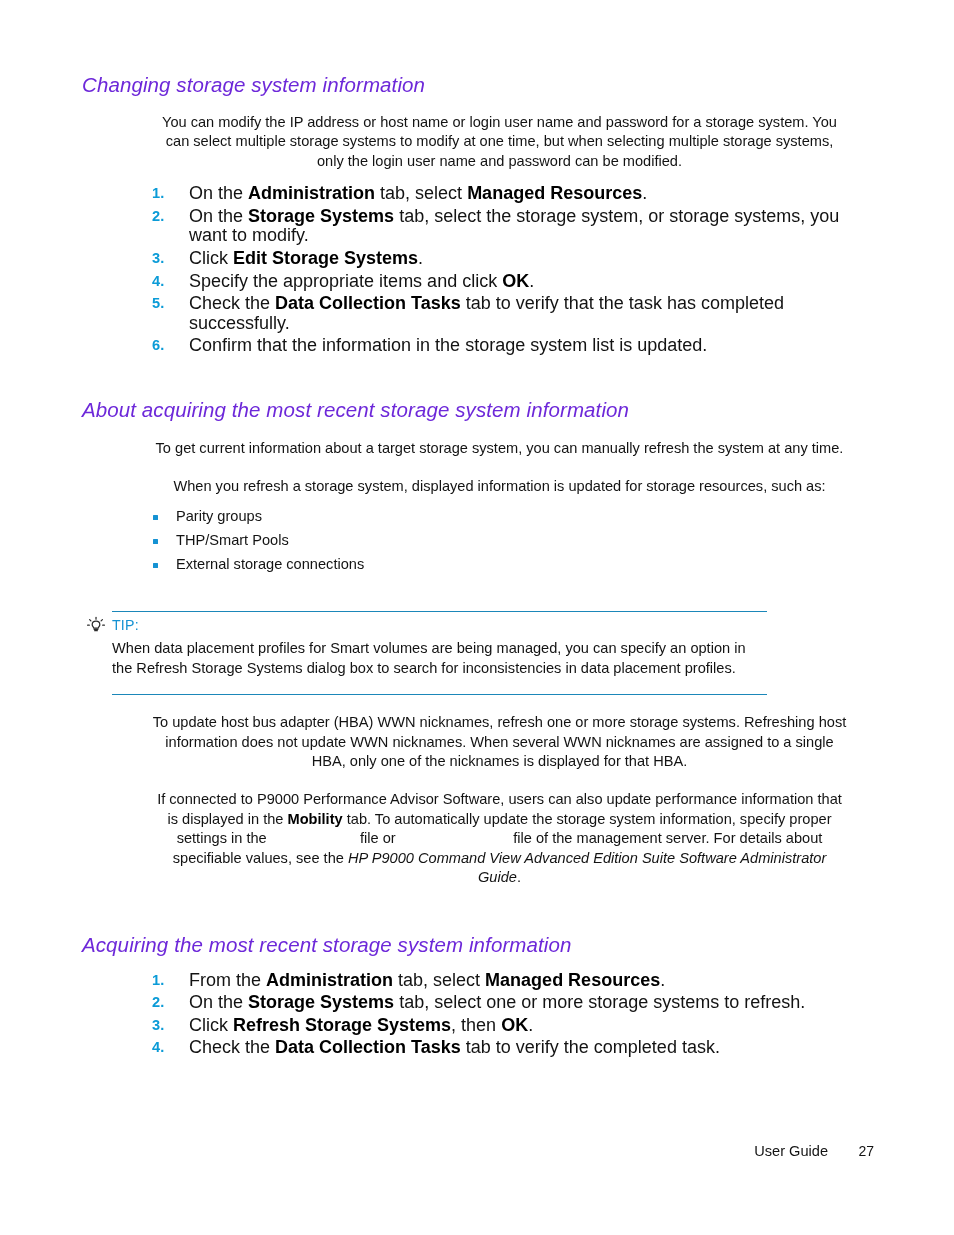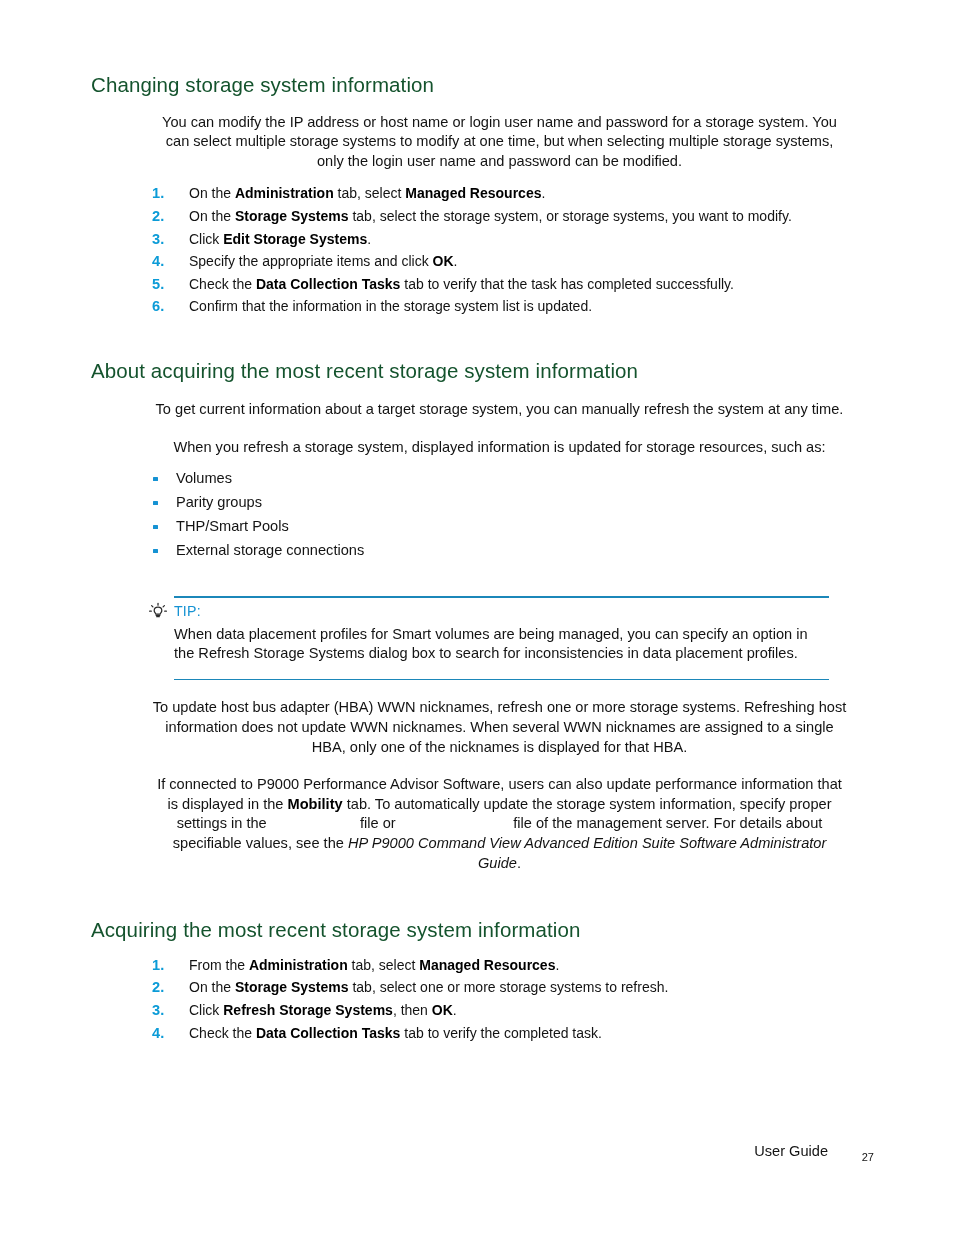--- a/index.html
+++ b/index.html
@@ -33,13 +33,14 @@
   }
 
   .h1 {
-    color: #14532d;
+    color: #6d28d9;
     font-size: 20.5px;
     font-weight: 400;
     letter-spacing: 0.1px;
     line-height: 1.25;
-    margin: 9px;
-    padding: 0;
+    margin: 0;
+    padding: 0;
+    font-style: italic;
   }
   .sec-1 { margin-top: 0px; }
   .sec-2 { margin-top: 41px; }

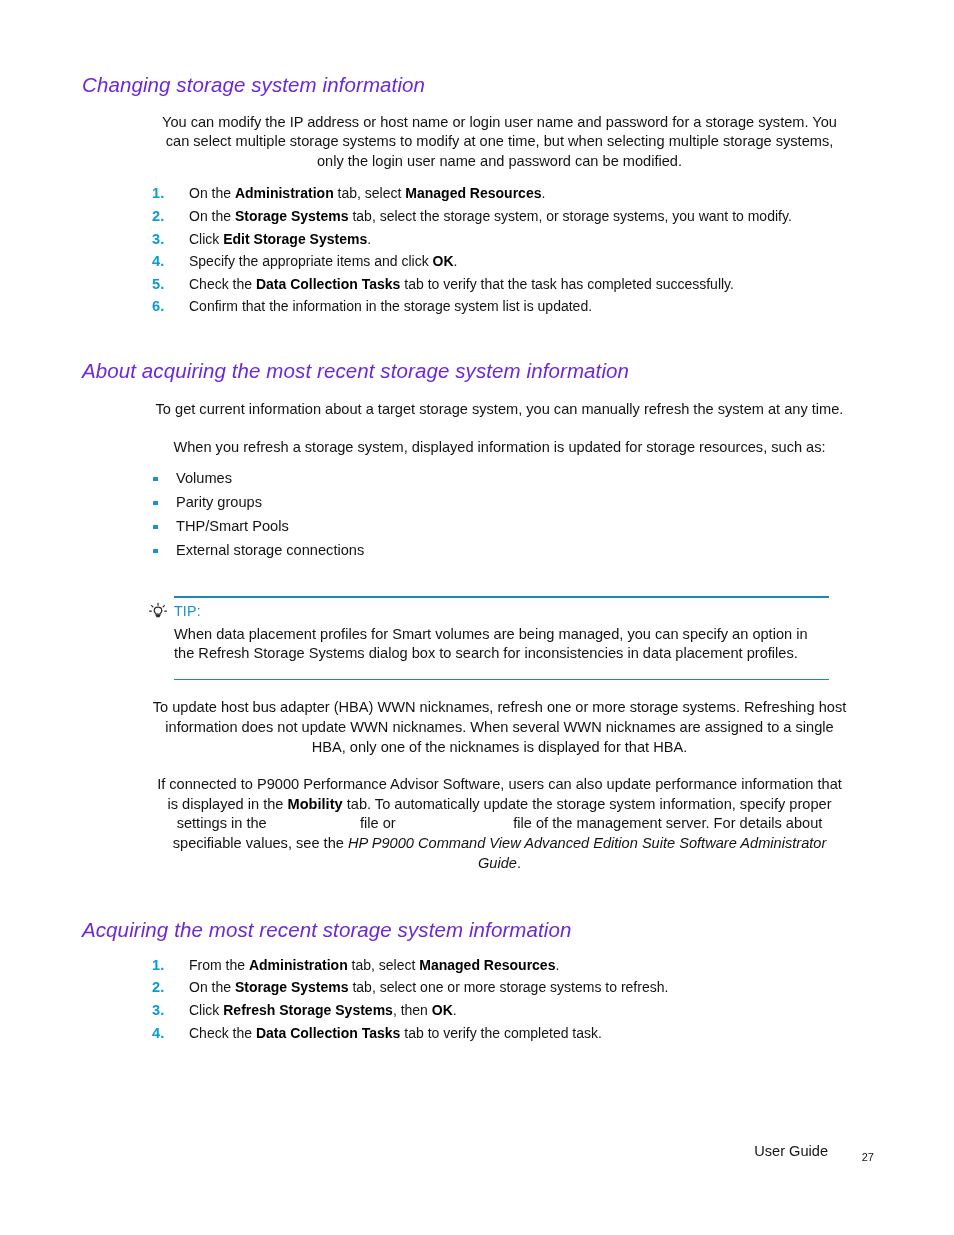--- a/index.html
+++ b/index.html
@@ -76,7 +76,7 @@
     counter-increment: stepnum;
     position: relative;
     padding-left: 37px;
-    font-size: 14px;
+    font-size: 18px;
     line-height: 19.4px;
     margin-bottom: 3.2px;
     color: #131313;

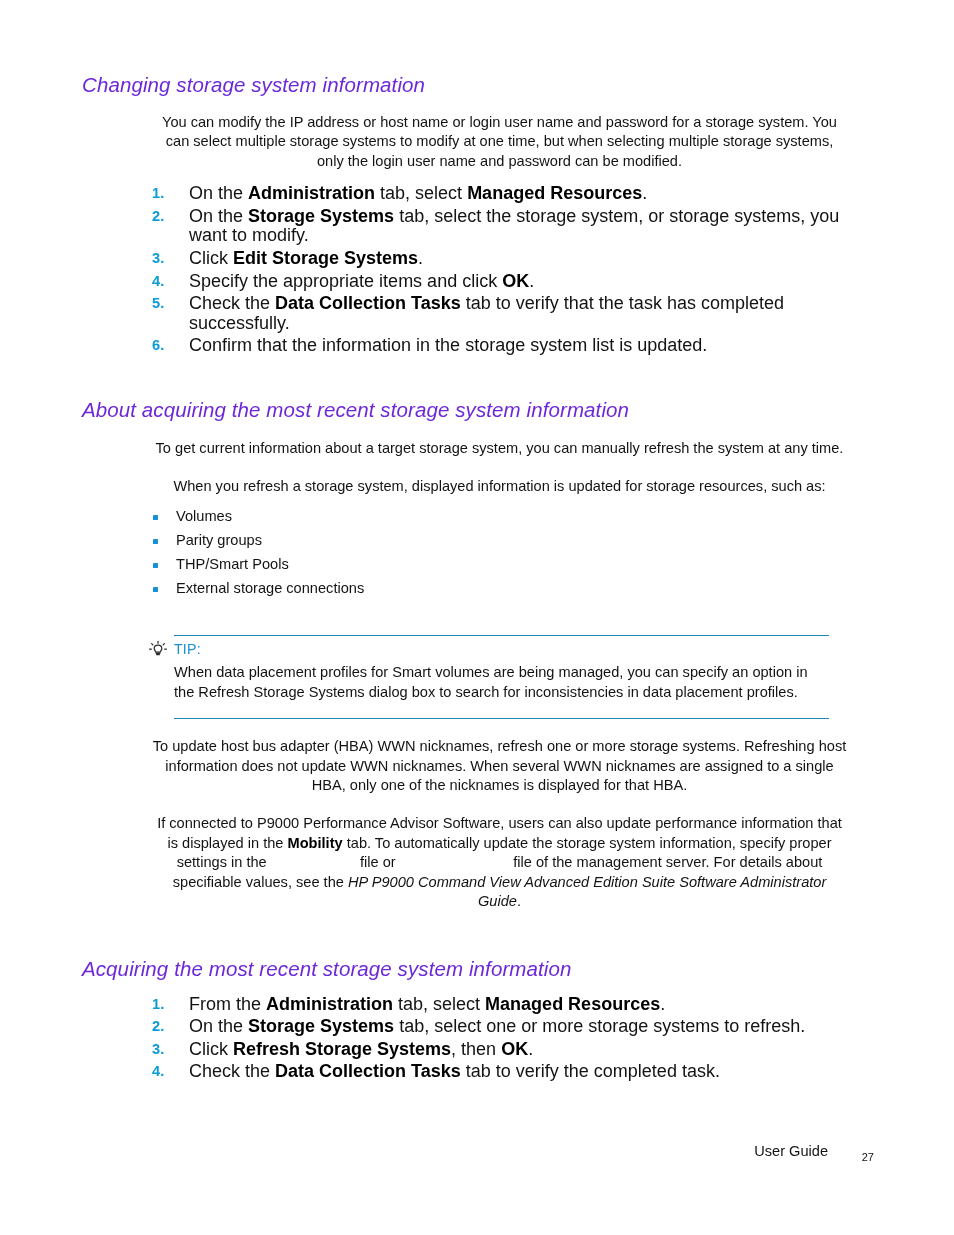--- a/index.html
+++ b/index.html
@@ -216,7 +216,6 @@
       <p class="body gap-top-3">When you refresh a storage system, displayed information is updated for storage resources, such as:</p>
 
       <ul class="bullets">
-        <li>Volumes</li>
         <li>Parity groups</li>
         <li>THP/Smart Pools</li>
         <li>External storage connections</li>

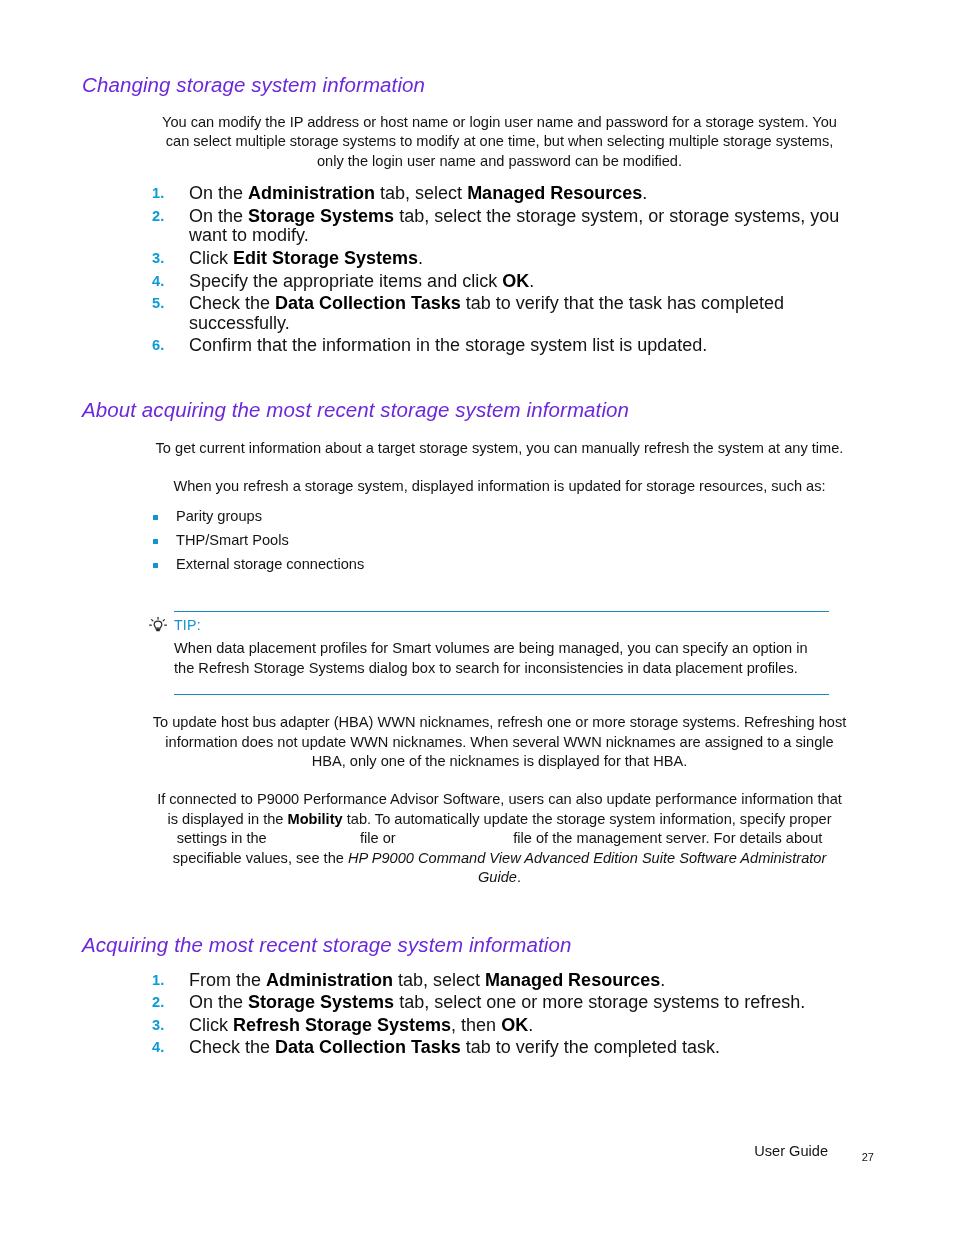--- a/index.html
+++ b/index.html
@@ -121,7 +121,7 @@
   
   .tip {
     margin-top: 36px;
-    margin-left: 92px;
+    margin-left: 30px;
     width: 655px;
     position: relative;
   }

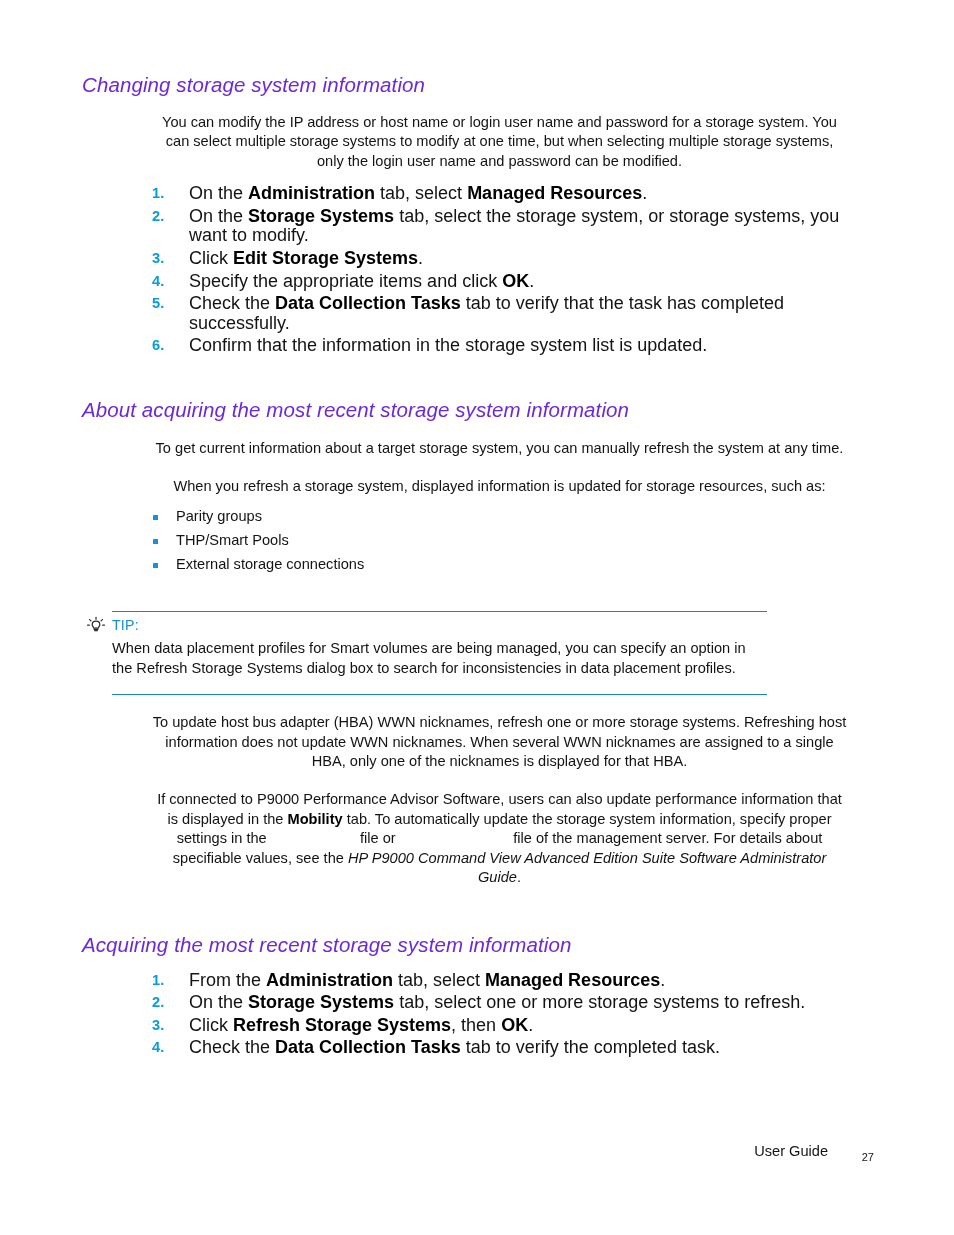--- a/index.html
+++ b/index.html
@@ -182,9 +182,8 @@
     position: absolute;
     right: 80px;
     top: 0;
-    font-size: 11px;
-    color: #131313;
-    margin-top: 8px;
+    font-size: 14px;
+    color: #131313;
   }
 </style>
 </head>

